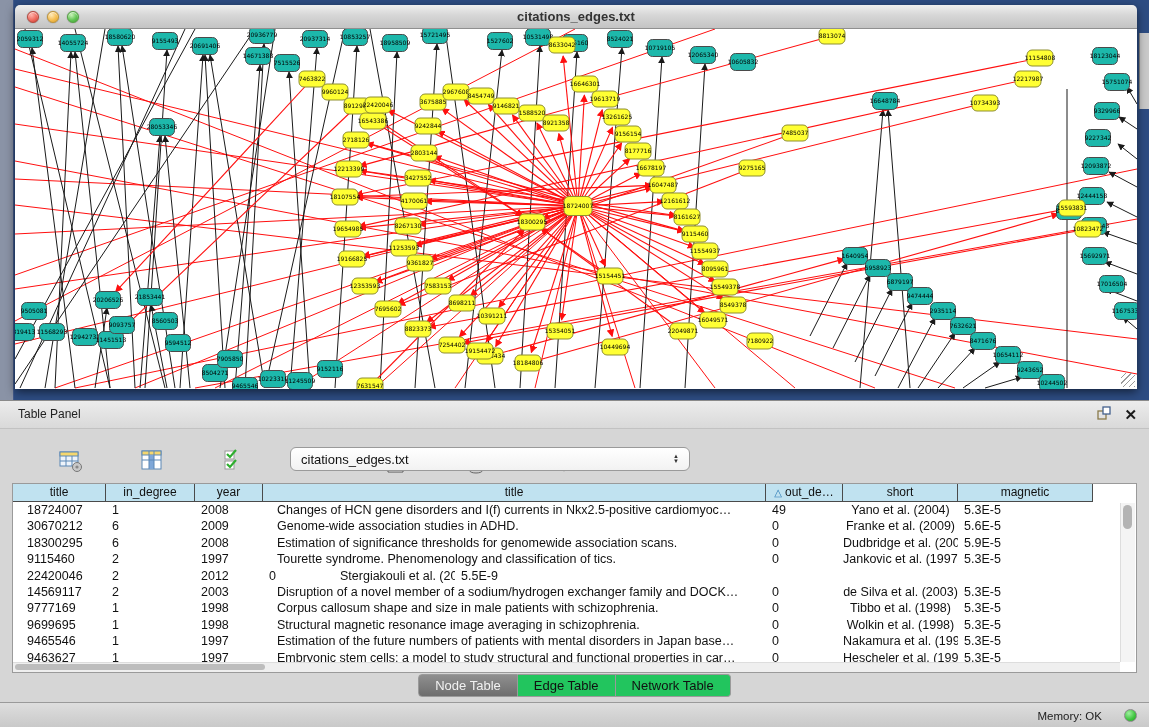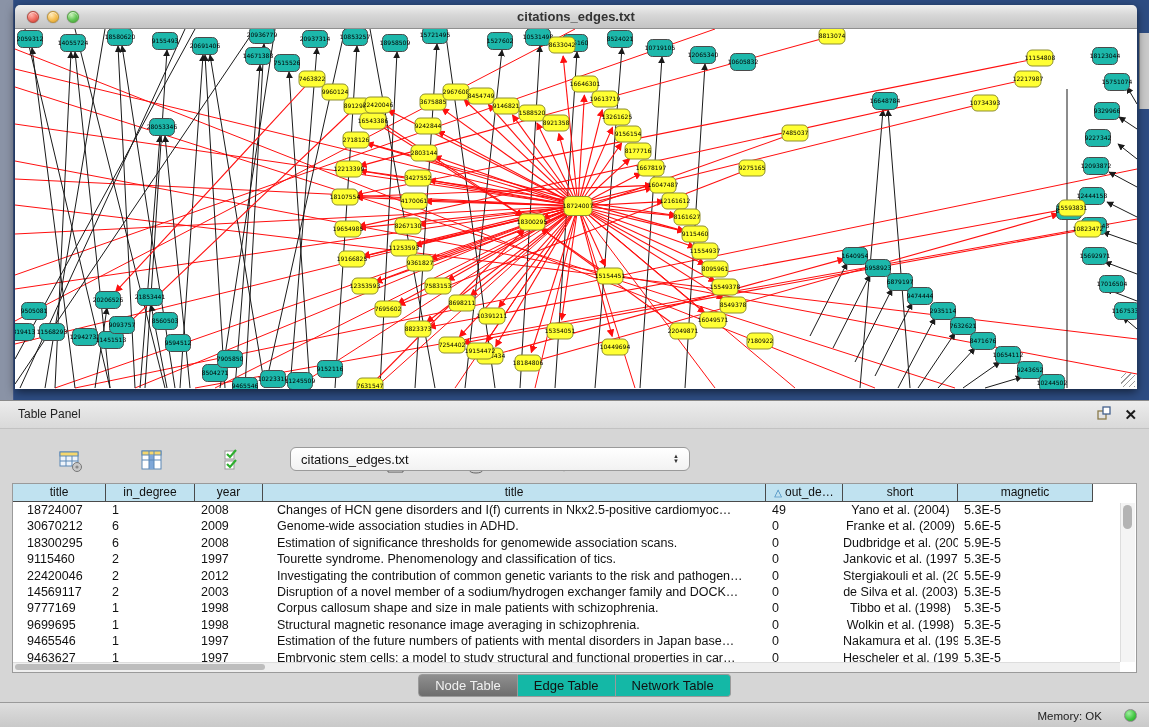--- a/index.html
+++ b/index.html
@@ -883,7 +883,6 @@
           <div class="td al" style="width: 93px;">22420046</div>
           <div class="td as" style="width: 89px;">2</div>
           <div class="td as" style="width: 68px;">2012</div>
-          <div class="td al" style="width: 503px;">Investigating the contribution of common genetic variants to the risk and pathogen…</div>
           <div class="td as" style="width: 77px;">0</div>
           <div class="td ac" style="width: 115px;">Stergiakouli et al. (2012)</div>
           <div class="td as" style="width: 135px;">5.5E-9</div>

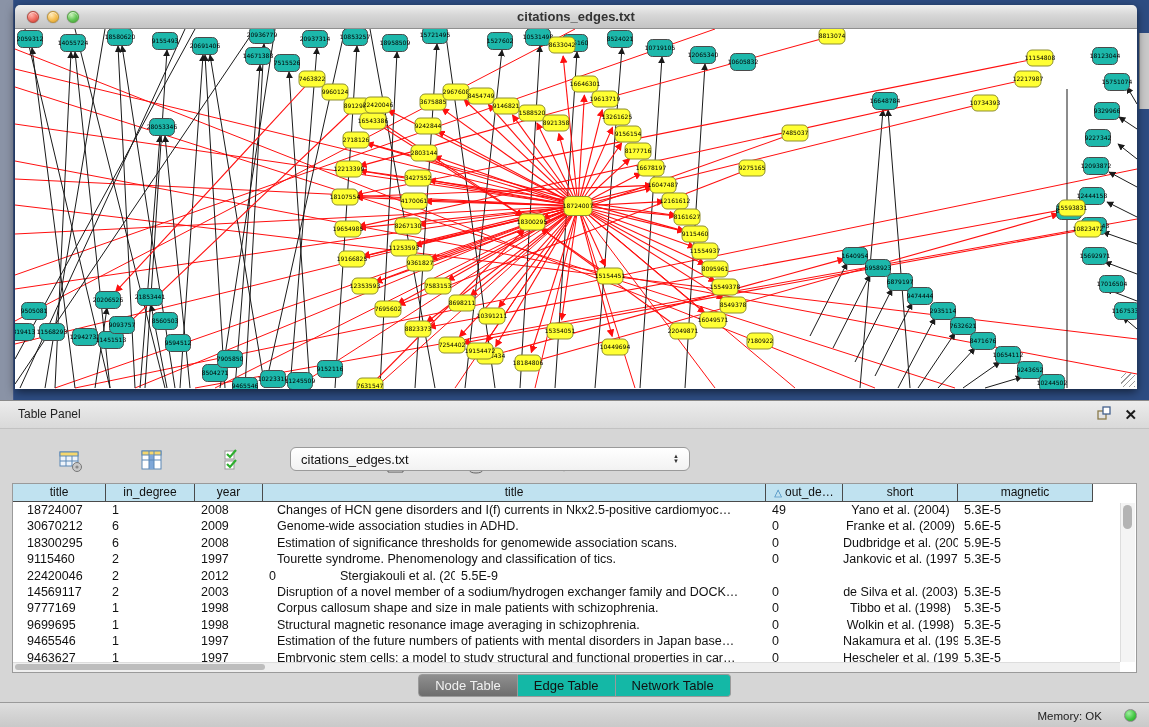--- a/index.html
+++ b/index.html
@@ -58,7 +58,7 @@
   
   .tabs{position:absolute;left:0;top:274px;width:1149px;display:flex;justify-content:center;}
   .tab{height:21px;line-height:21px;padding:0 16px;font-size:13px;border:1px solid #9a9a9a;border-left:none;
-       background:#14b8a6;color:#111;}
+       background:#22c55e;color:#111;}
   .tab:first-child{border-left:1px solid #9a9a9a;border-radius:4px 0 0 4px;}
   .tab:last-child{border-radius:0 4px 4px 0;}
   .tab.sel{background:linear-gradient(#8f8f8f,#6d6d6d);color:#f2f2f2;}

